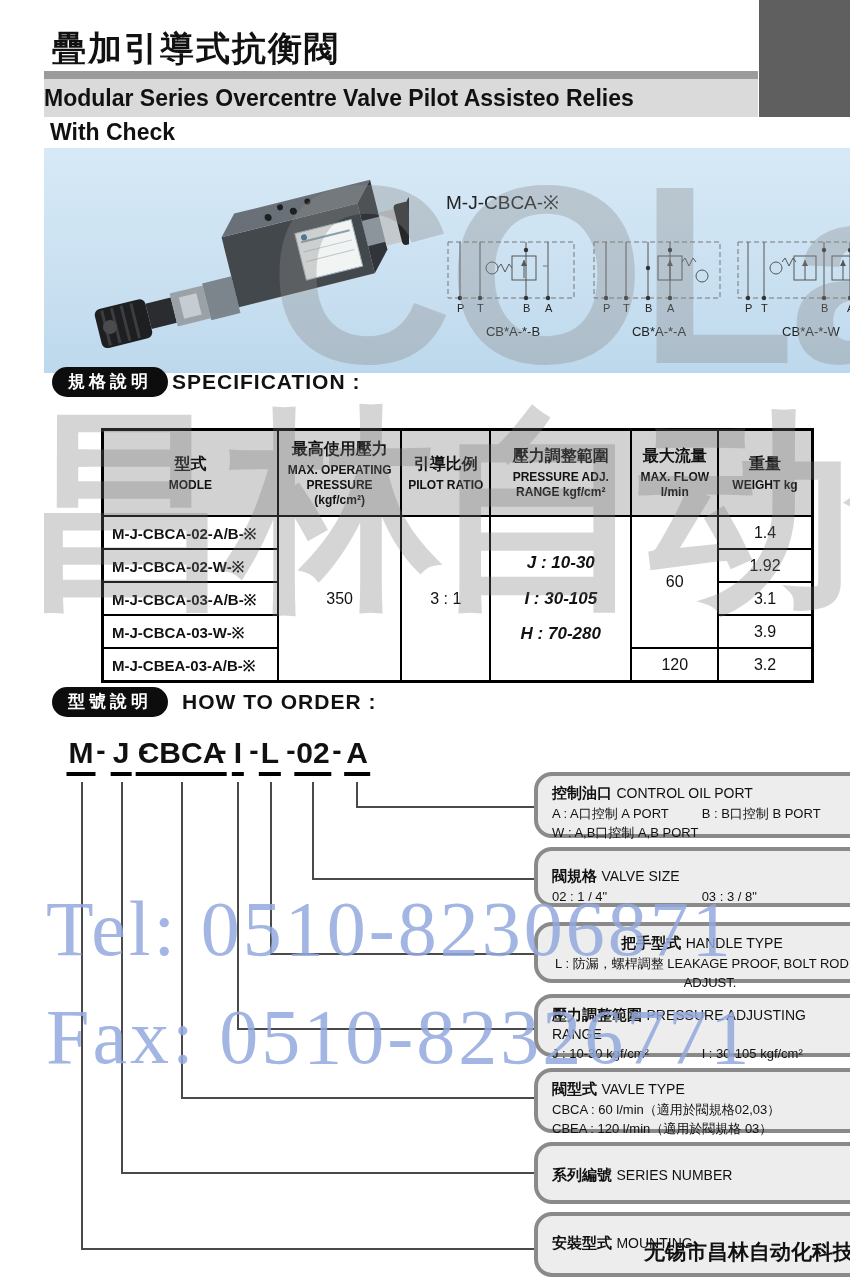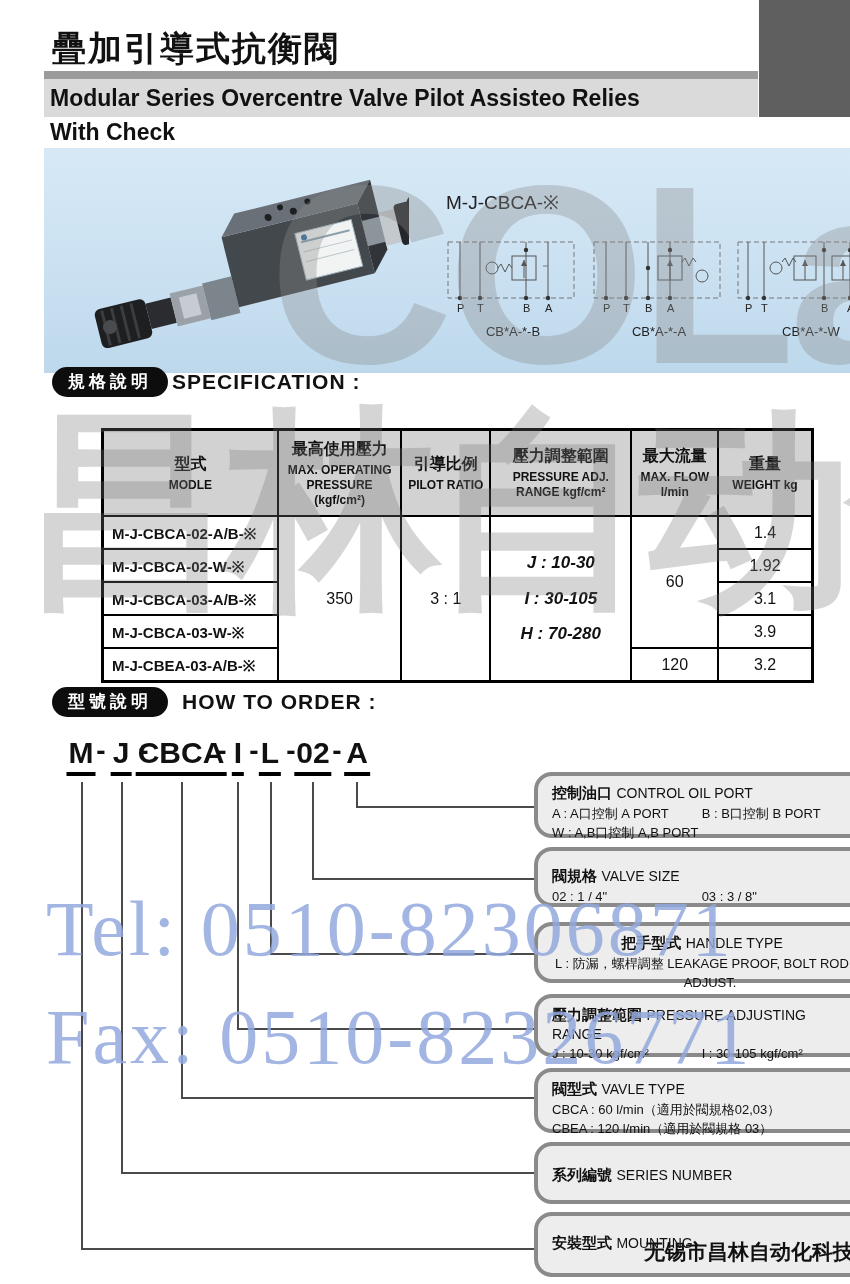--- a/index.html
+++ b/index.html
@@ -10,7 +10,7 @@
   #title-zh{left:8px;top:26px;font-size:34px;font-weight:bold;letter-spacing:2px;}
   #divider-bar{left:0;top:71px;width:714px;height:8px;background:#9b9b9b;}
   #band-en{left:0;top:79px;width:714px;height:38px;background:#dadada;}
-  #band-en .t{font-size:23px;font-weight:bold;line-height:38px;padding-left:6px;}
+  #band-en .t{font-size:23px;font-weight:bold;line-height:38px;padding-left:0;}
   #with-check{left:6px;top:119px;font-size:23px;font-weight:bold;}
   #dark-box{left:715px;top:0;width:135px;height:117px;background:#5f5f5f;}
   

